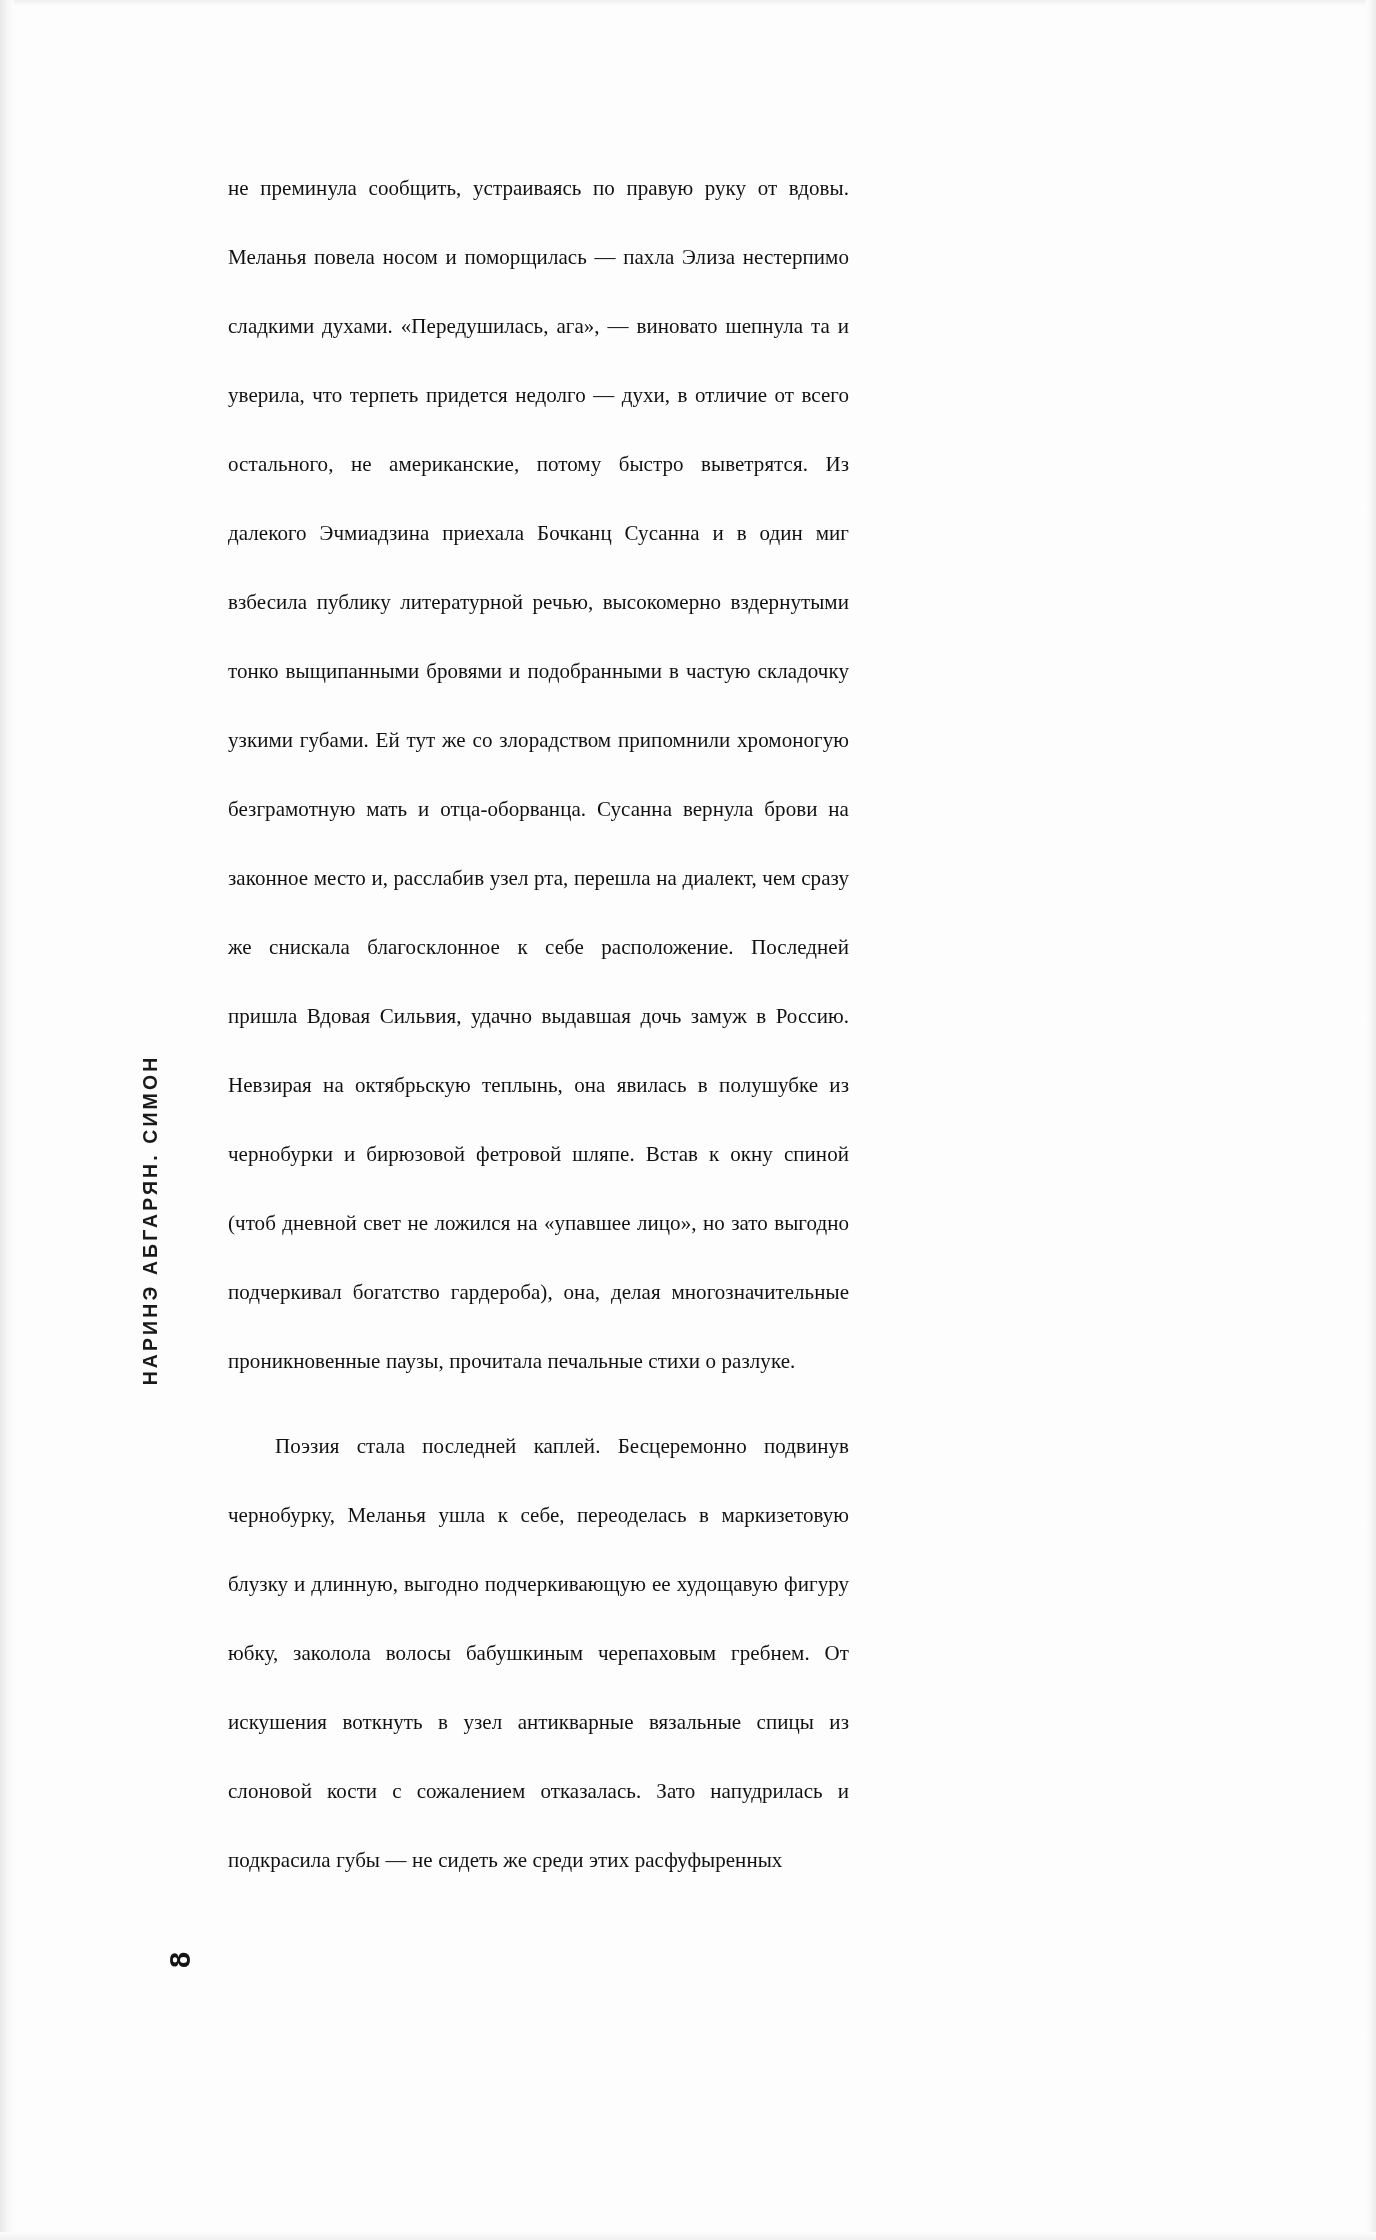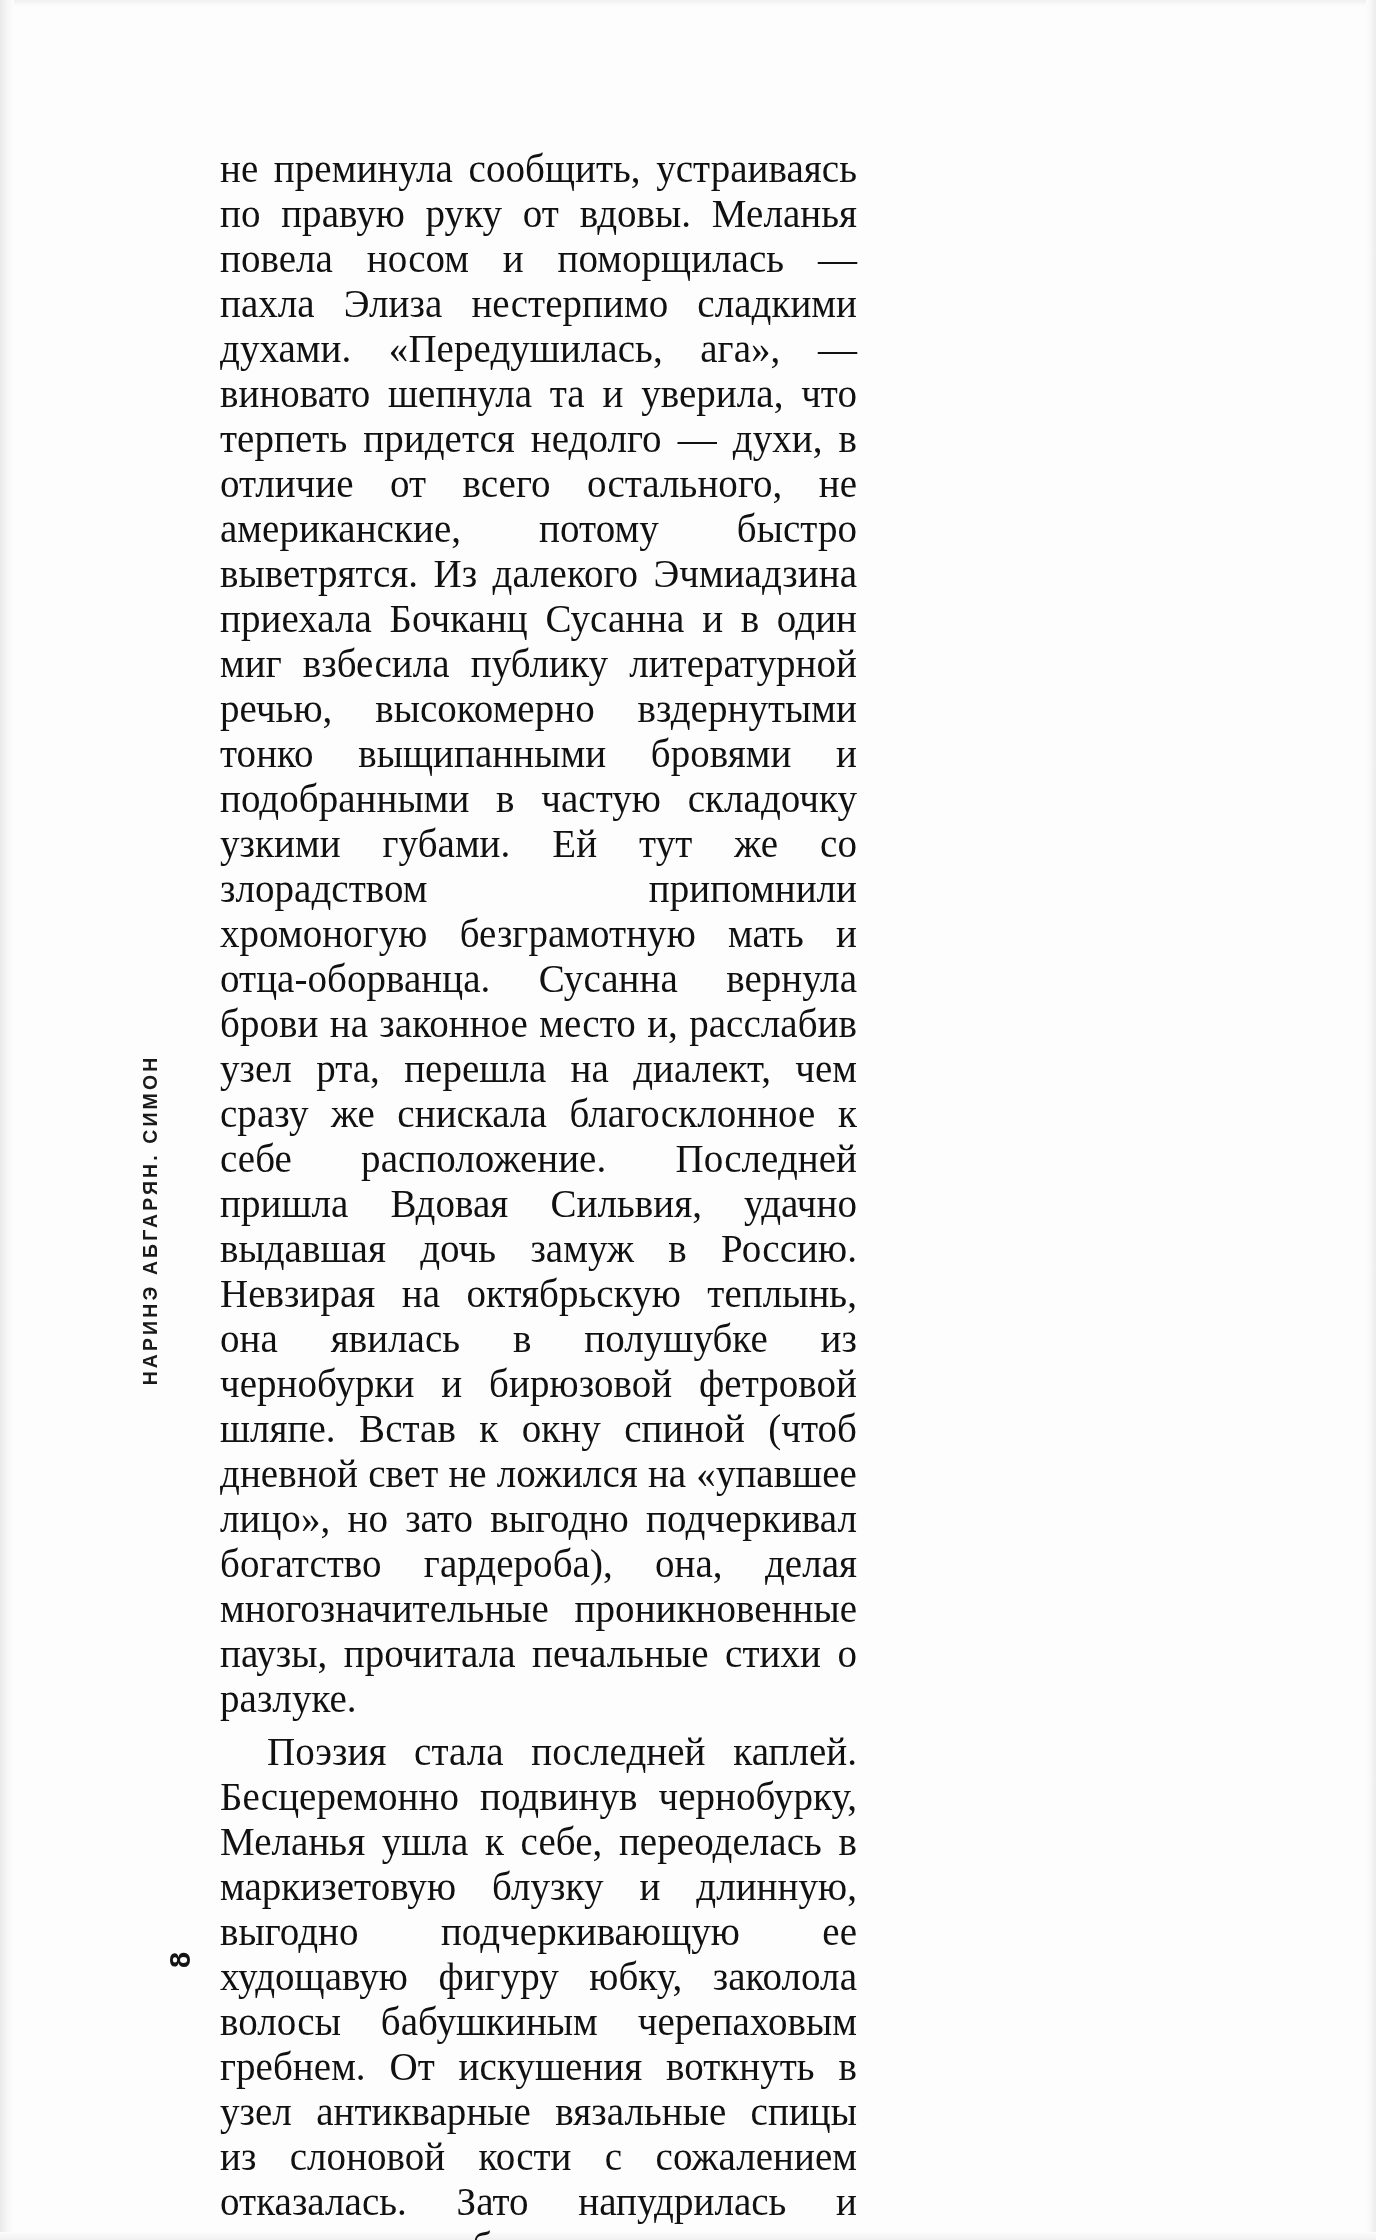--- a/index.html
+++ b/index.html
@@ -57,11 +57,11 @@
   }
 
   .para {
-    margin: 8px;
+    margin: 16px;
     text-align: justify;
     text-justify: inter-word;
-    font-size: 39px;
-    line-height: 45px;
+    font-size: 21px;
+    line-height: 69px;
     letter-spacing: 0.05px;
     word-spacing: 0.2px;
     hyphens: manual;

